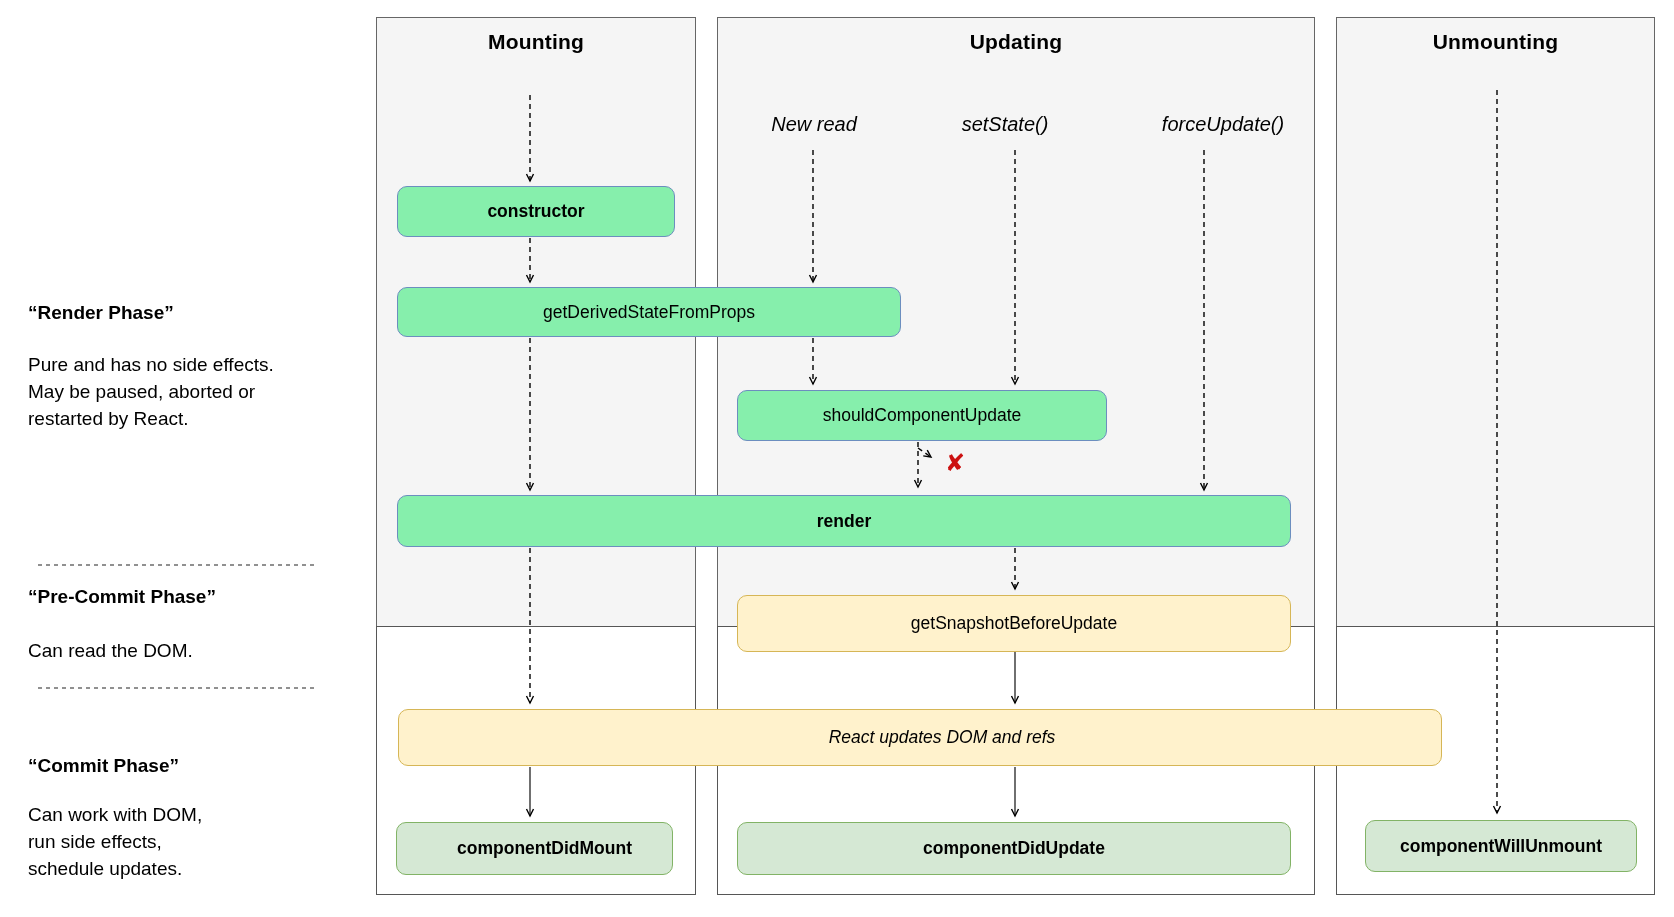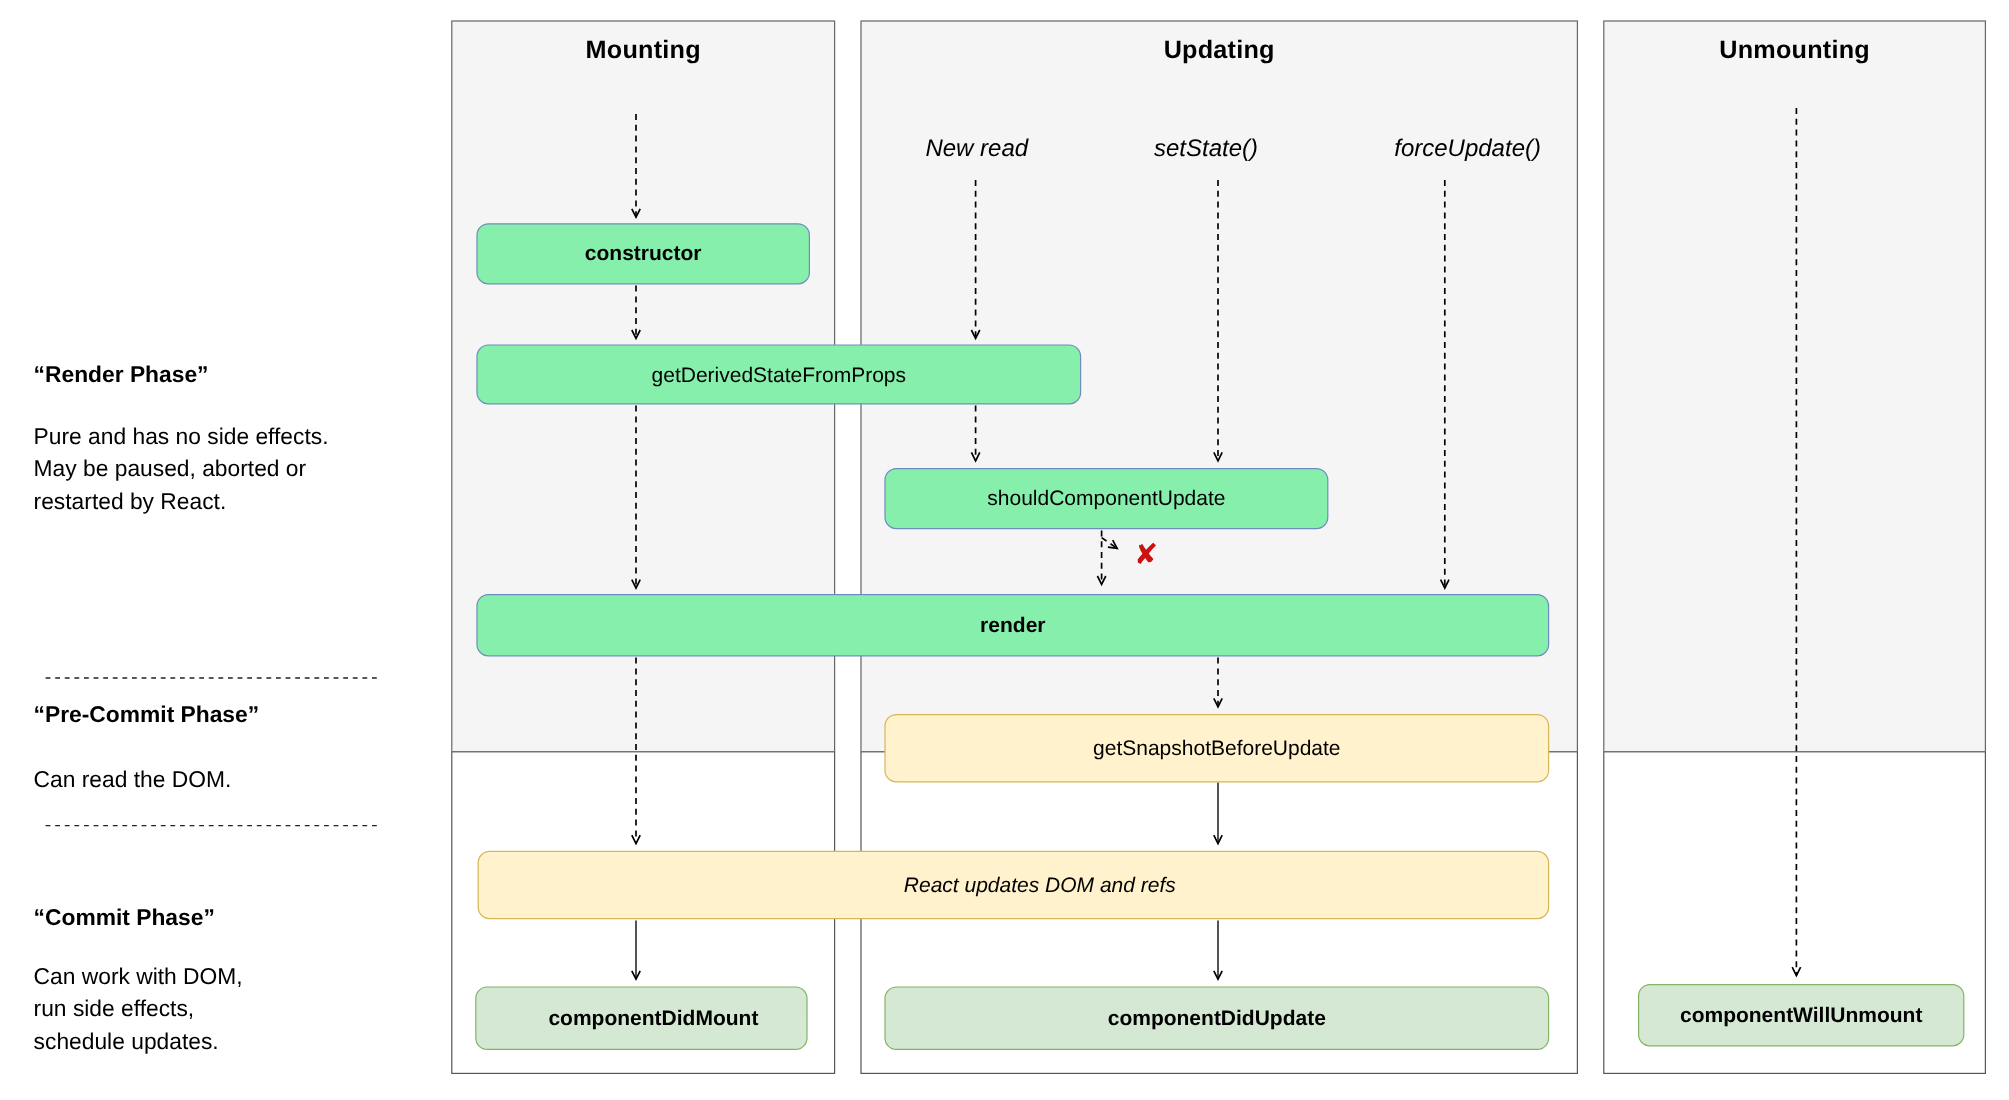--- a/index.html
+++ b/index.html
@@ -121,7 +121,7 @@
   <div class="node blue" style="left:737px;top:390px;width:370px;height:51px;">shouldComponentUpdate</div>
   <div class="node blue bold" style="left:397px;top:495px;width:894px;height:52px;">render</div>
   <div class="node yellow" style="left:737px;top:595px;width:554px;height:57px;">getSnapshotBeforeUpdate</div>
-  <div class="node yellow italic" style="left:398px;top:709px;width:893px;height:57px;padding-left:44px;">React updates DOM and refs</div>
+  <div class="node yellow italic" style="left:398px;top:709px;width:1044px;height:57px;padding-left:44px;">React updates DOM and refs</div>
   <div class="node green bold" style="left:396px;top:822px;width:277px;height:53px;padding-left:20px;">componentDidMount</div>
   <div class="node green bold" style="left:737px;top:822px;width:554px;height:53px;">componentDidUpdate</div>
   <div class="node green bold" style="left:1365px;top:820px;width:272px;height:52px;">componentWillUnmount</div>

